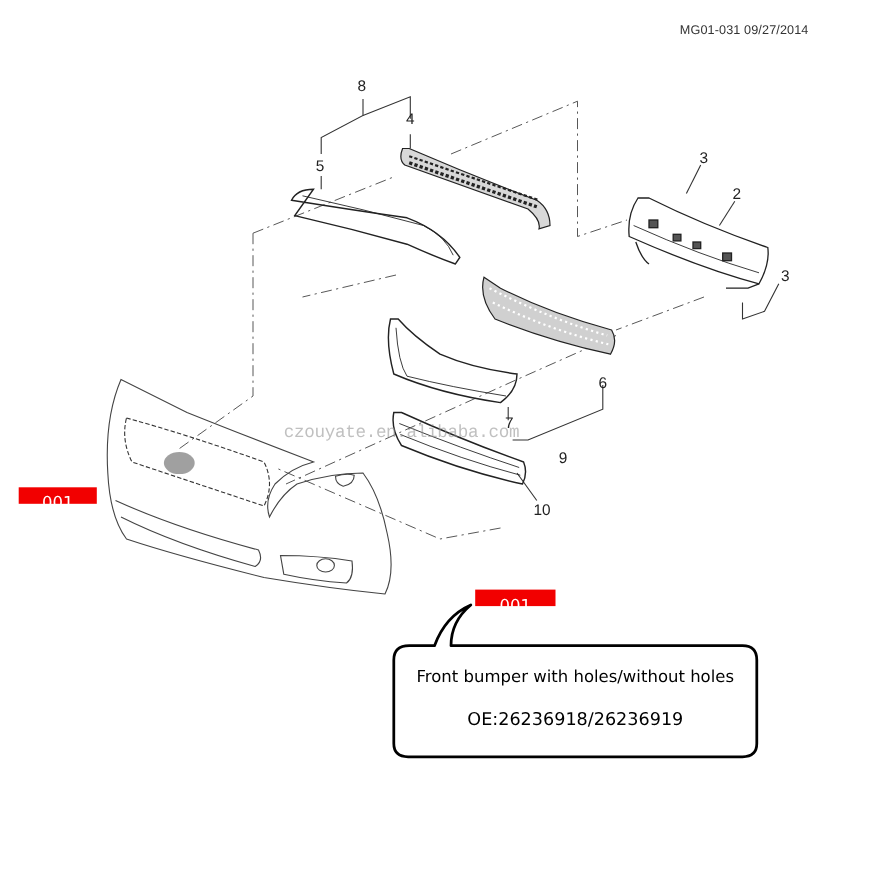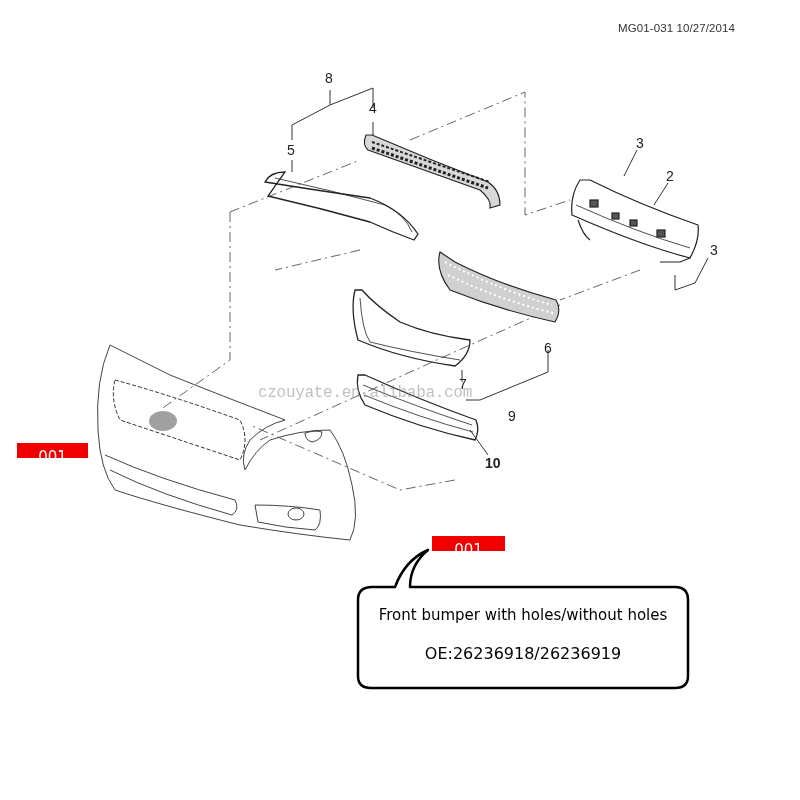--- a/index.html
+++ b/index.html
@@ -16,7 +16,7 @@
 </head>
 <body>
 
-<div class="header-ref">MG01-031 10/27/2014</div>
+<div class="header-ref">MG01-031 09/27/2014</div>
 
 <svg class="diagram" viewBox="0 0 800 800" xmlns="http://www.w3.org/2000/svg">
 

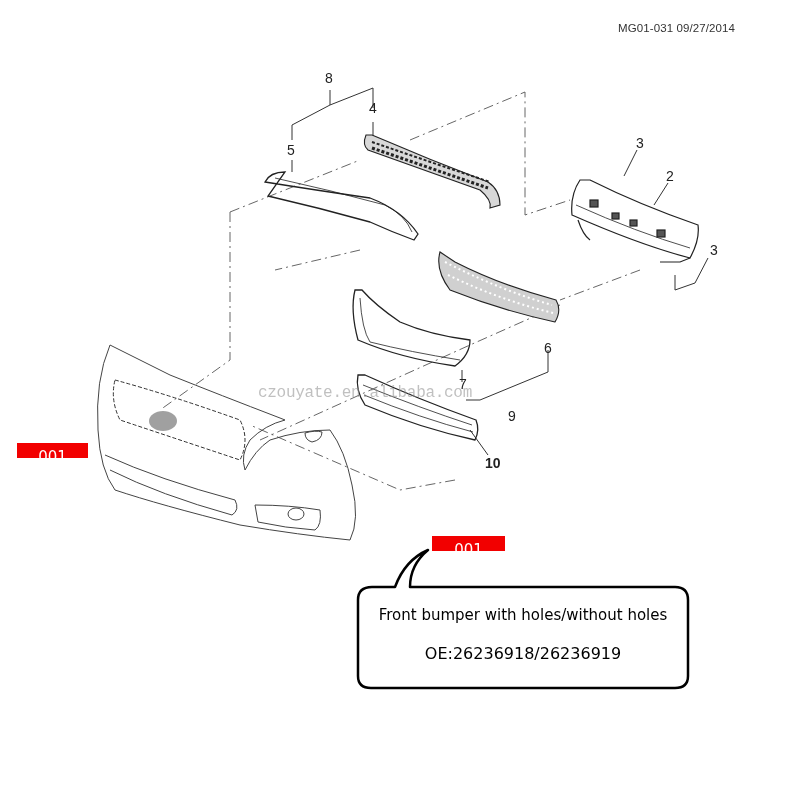--- a/index.html
+++ b/index.html
@@ -106,7 +106,7 @@
 <div class="callnum" style="left:544px; top:340px;">6</div>
 <div class="callnum" style="left:459px; top:376px;">7</div>
 <div class="callnum" style="left:508px; top:408px;">9</div>
-<div class="callnum" style="left:485px; top:455px;font-weight:bold;">10</div>
+<div class="callnum" style="left:485px; top:455px;">10</div>
 
 <div class="watermark">czouyate.en.alibaba.com</div>
 

